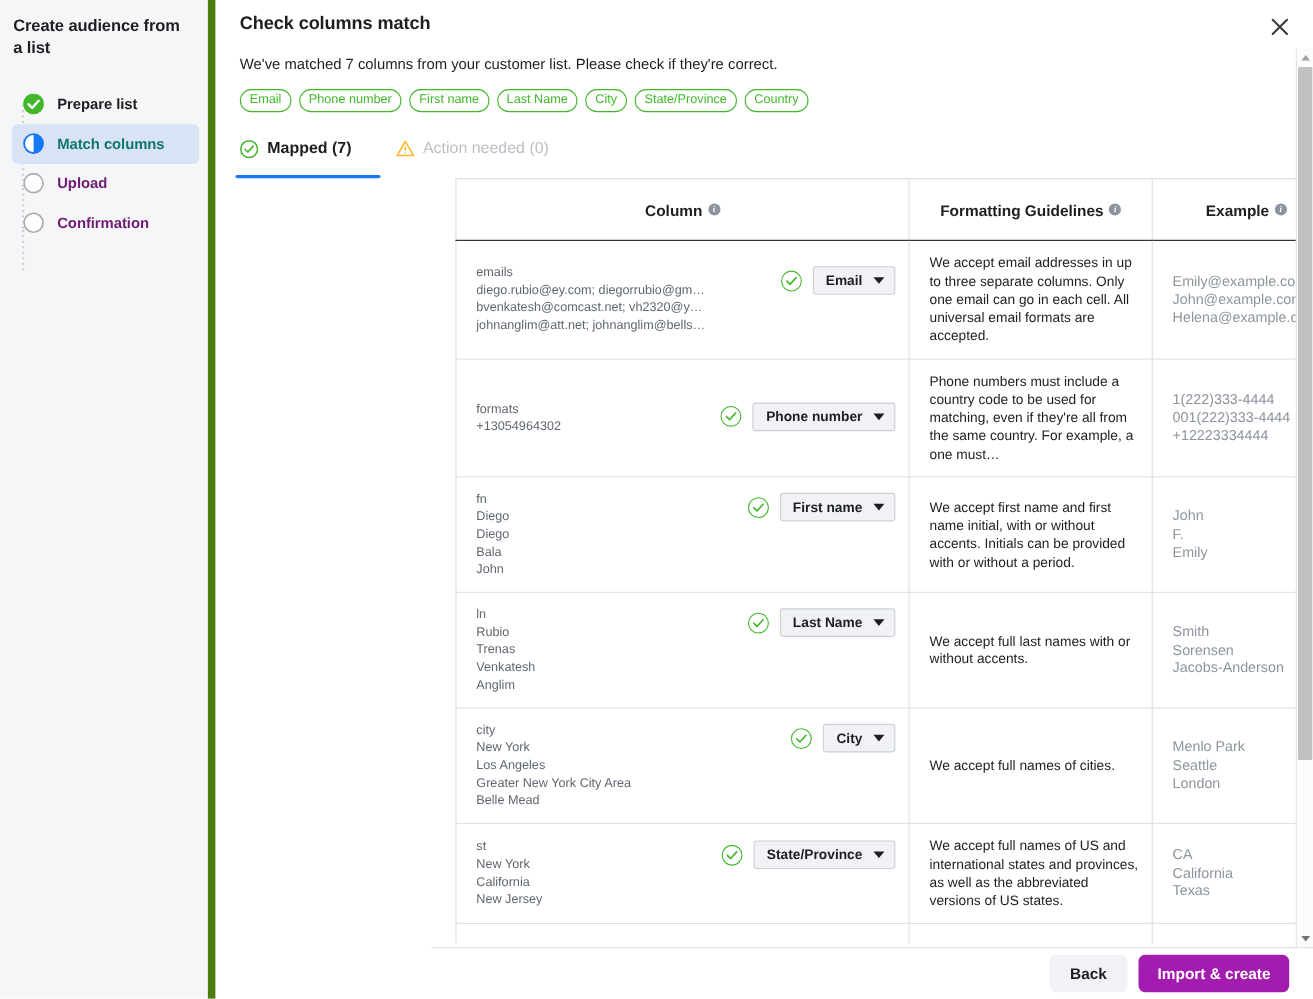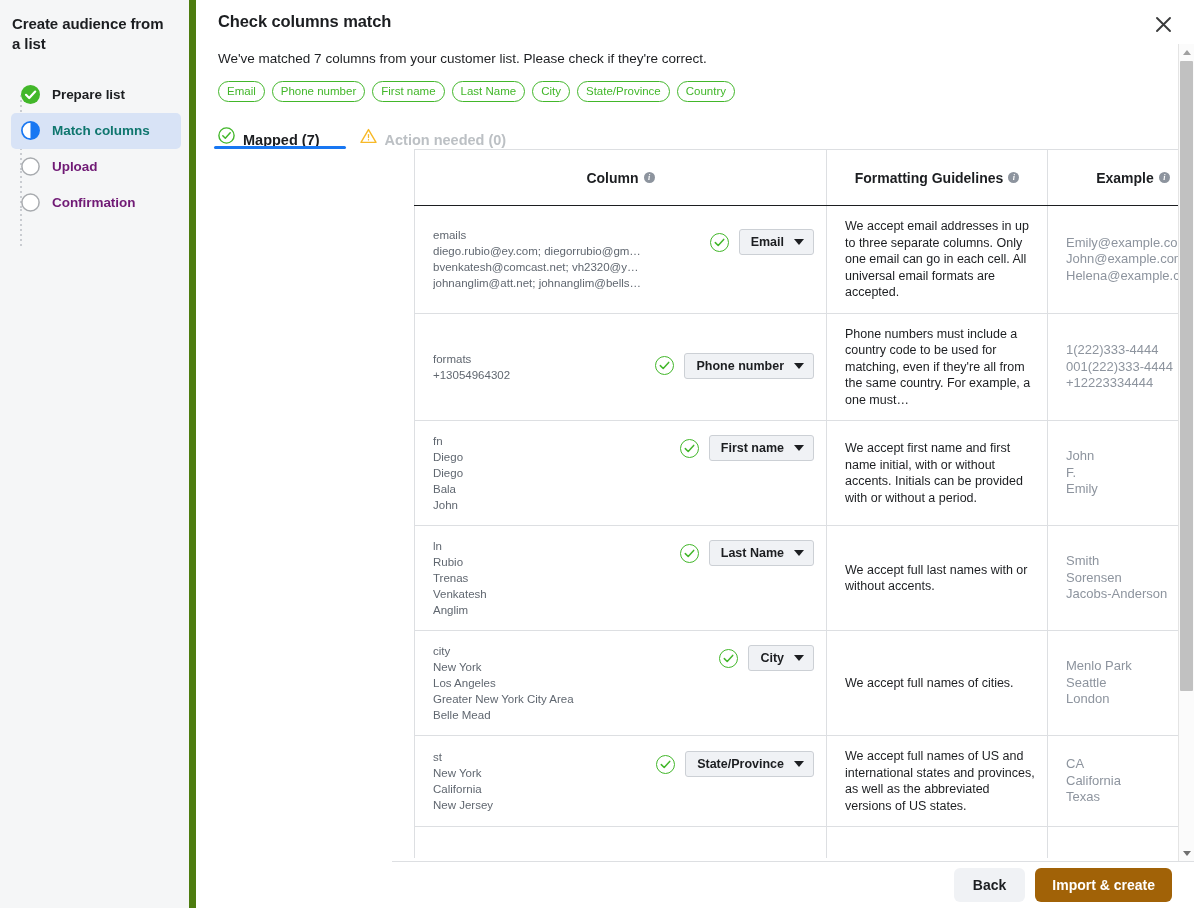--- a/index.html
+++ b/index.html
@@ -58,7 +58,7 @@
 
   
   .tabs { display: flex; margin-top: 25px; padding-left: 22px; gap: 40px; position: relative; }
-  .tab { display: flex; align-items: flex-end; gap: 8px; padding-bottom: 1px; position: relative; }
+  .tab { display: flex; align-items: flex-start; gap: 8px; padding-bottom: 13px; position: relative; }
   .tab-label { font-size: 14.5px; font-weight: bold; color: #1c1e21; }
   .tab.inactive .tab-label { color: #bcc0c4; font-weight: bold; }
   .tab.active::after {

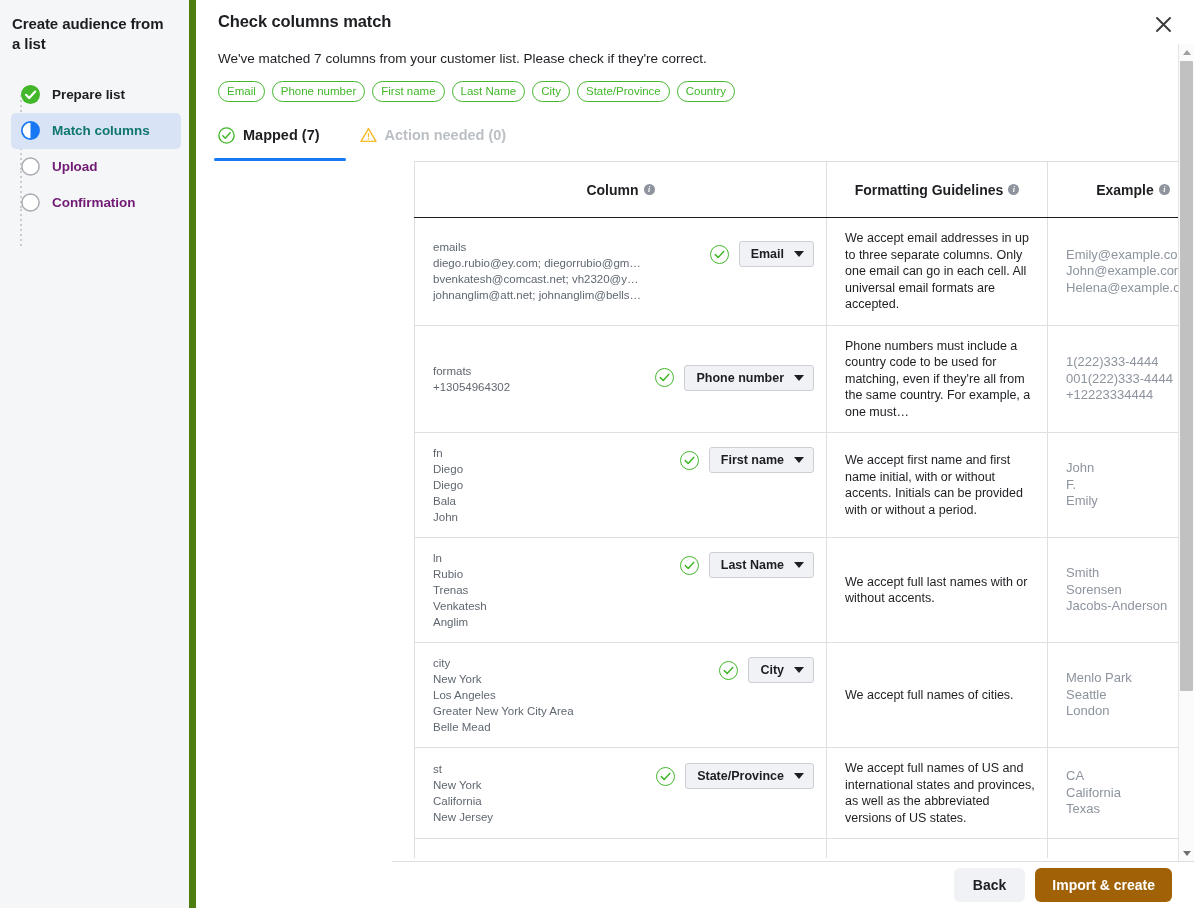--- a/index.html
+++ b/index.html
@@ -60,7 +60,7 @@
   .tabs { display: flex; margin-top: 25px; padding-left: 22px; gap: 40px; position: relative; }
   .tab { display: flex; align-items: flex-start; gap: 8px; padding-bottom: 13px; position: relative; }
   .tab-label { font-size: 14.5px; font-weight: bold; color: #1c1e21; }
-  .tab.inactive .tab-label { color: #bcc0c4; font-weight: bold; }
+  .tab.inactive .tab-label { color: #bcc0c4; font-weight: normal; }
   .tab.active::after {
     content: ""; position: absolute; left: -4px; right: -26px; bottom: 0;
     height: 3px; background: #1877f2; border-radius: 2px;

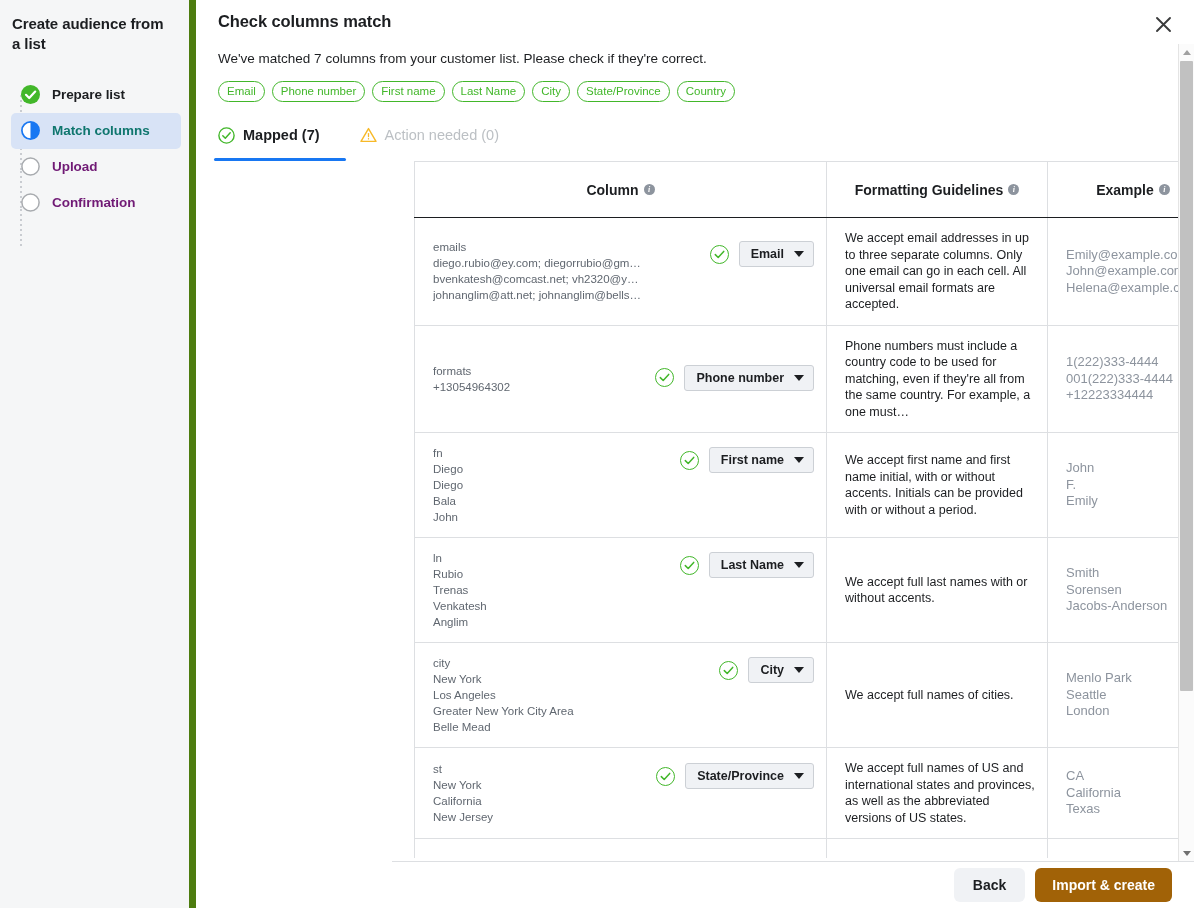--- a/index.html
+++ b/index.html
@@ -119,7 +119,7 @@
   }
   .btn { border-radius: 6px; font-size: 14px; font-weight: bold; cursor: pointer; border: none; }
   .btn-back { background: #f0f2f5; color: #1c1e21; padding: 9px 19px; }
-  .btn-primary { background: #a16207; color: #fff; padding: 9px 17px; }
+  .btn-primary { background: #a21caf; color: #fff; padding: 9px 17px; }
 
   
   .close-btn {

